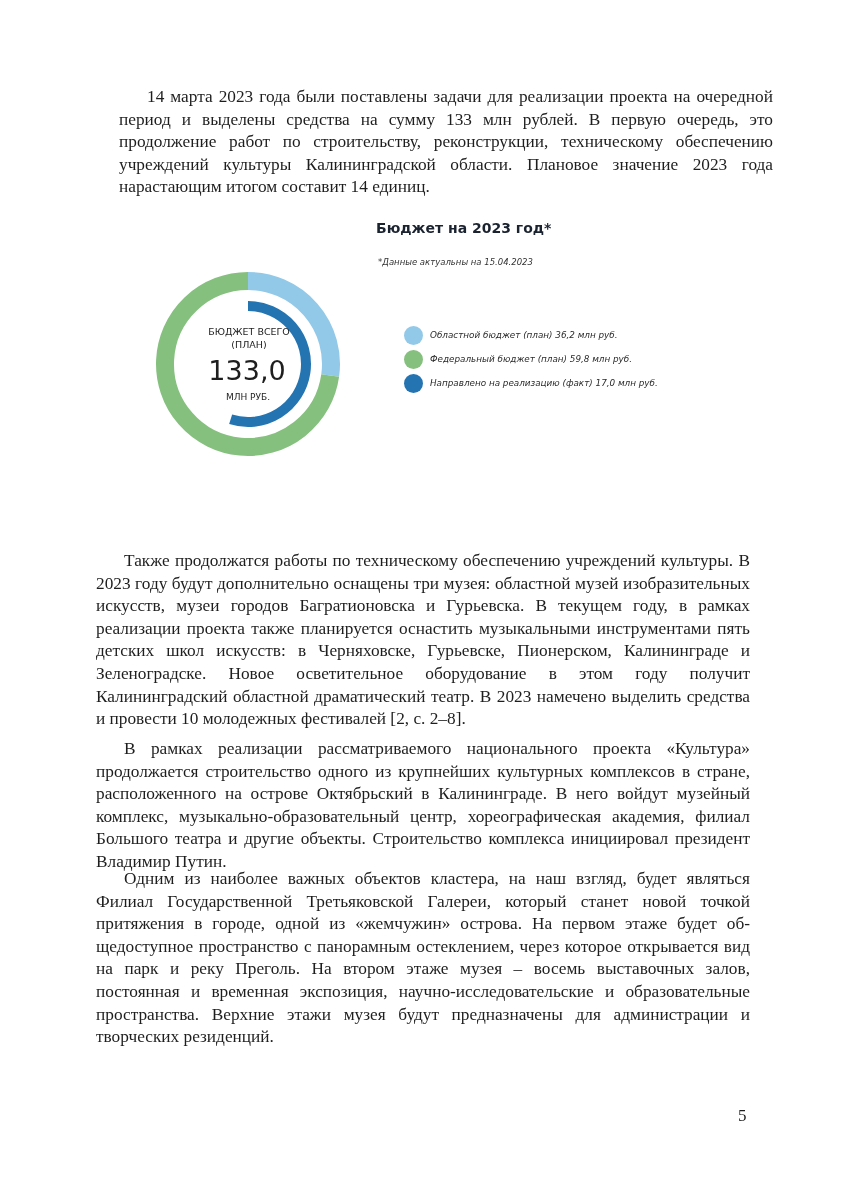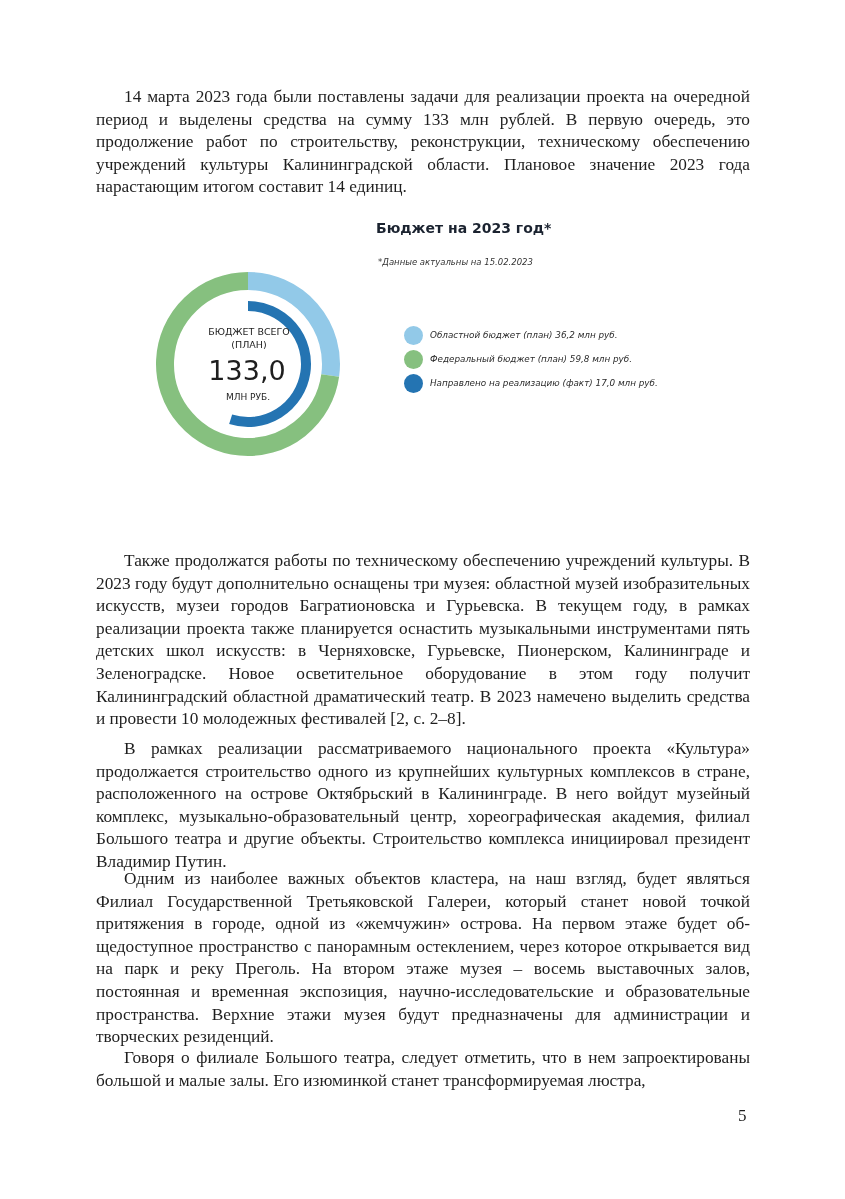--- a/index.html
+++ b/index.html
@@ -12,7 +12,7 @@
     text-align: justify; text-indent: 28px; margin: 0;
     hyphens: manual;
   }
-  #p1 { top: 86px; }
+  #p1 { top: 86px; margin-left: 23px; }
   #p2 { top: 550px; }
   #p3 { top: 738px; }
   #p4 { top: 868px; }

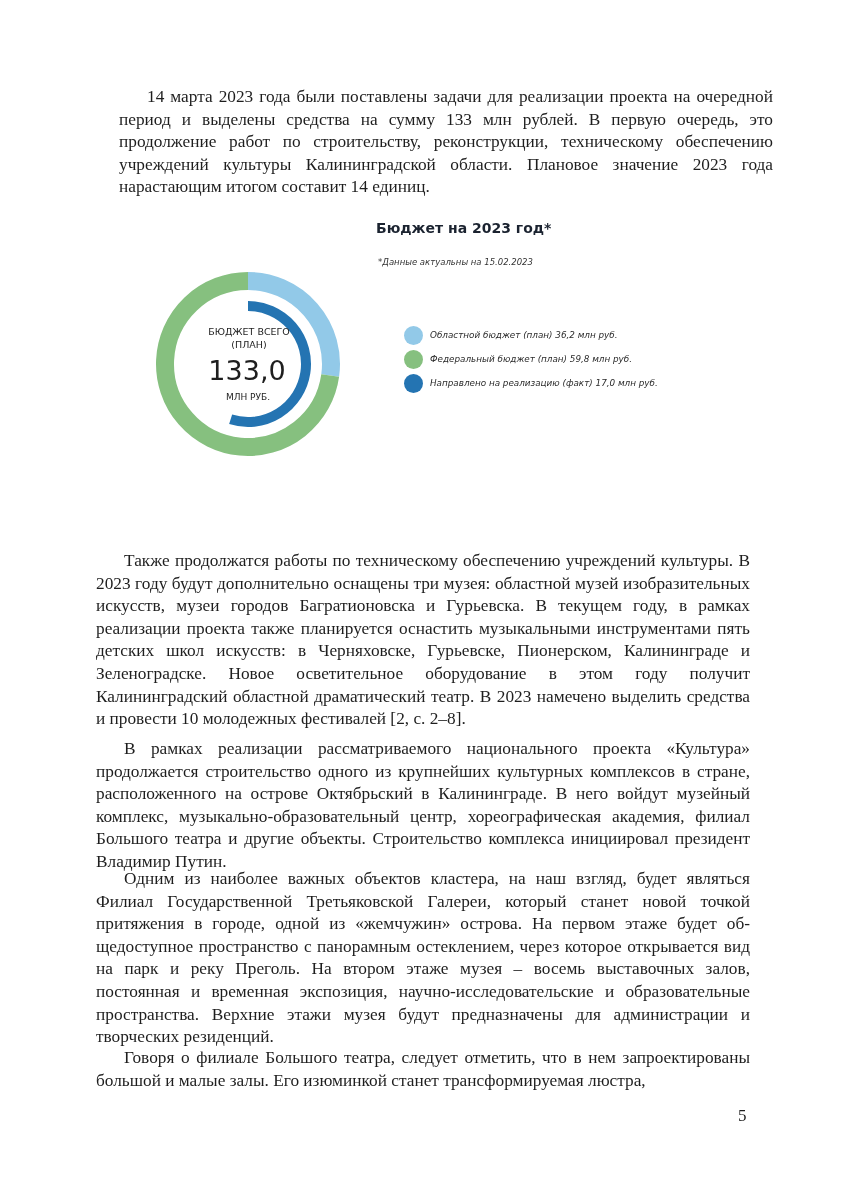--- a/index.html
+++ b/index.html
@@ -51,7 +51,7 @@
 
   <div class="figure">
     <div class="chart-title">Бюджет на 2023 год*</div>
-    <div class="chart-note">*Данные актуальны на 15.02.2023</div>
+    <div class="chart-note">*Данные актуальны на 15.04.2023</div>
 
     <svg class="donut" id="donut" width="200" height="200" viewBox="0 0 200 200">
       <g id="donut-arcs">

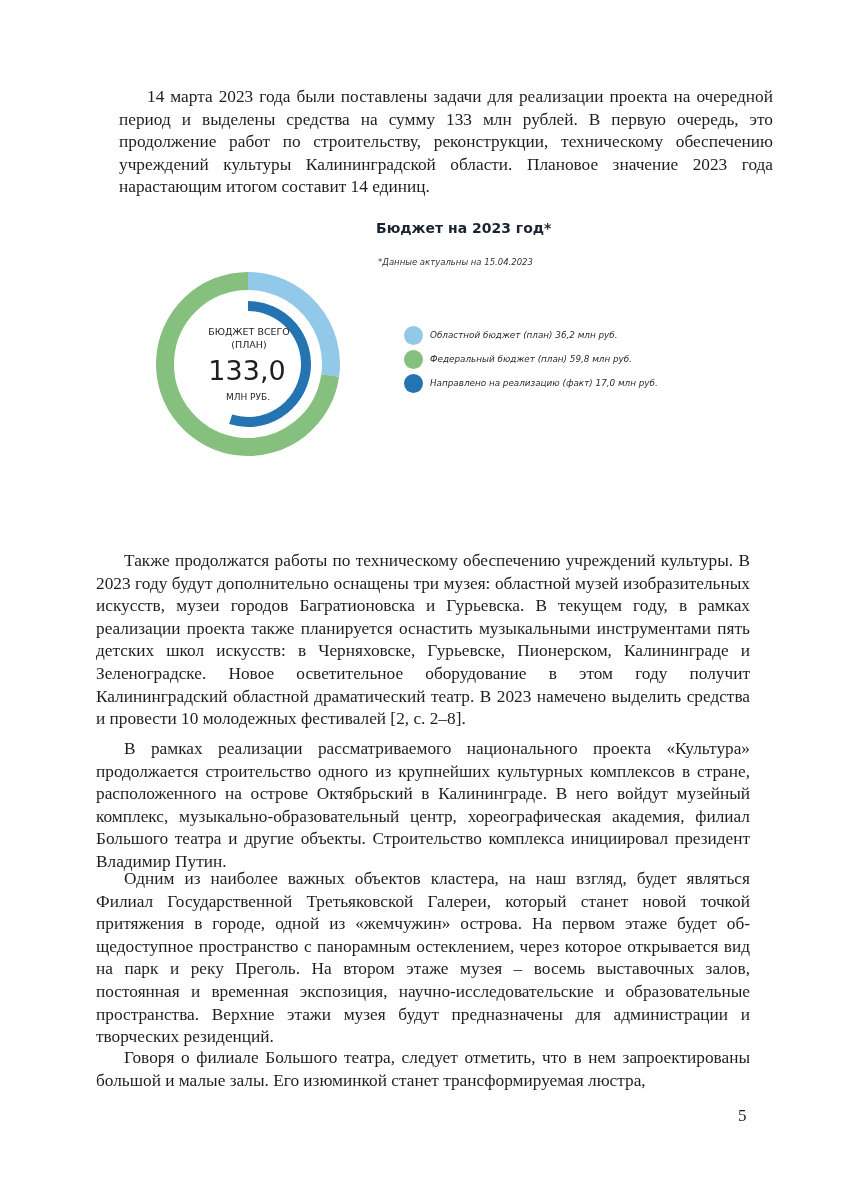--- a/index.html
+++ b/index.html
@@ -85,7 +85,6 @@
   <p class="para" id="p2">Также продолжатся работы по техническому обеспечению учреждений куль­туры. В 2023 году будут дополнительно оснащены три музея: областной музей изобразительных искусств, музеи городов Багратионовска и Гурьевска. В текущем году, в рамках реализации проекта также планируется оснастить музыкальными инструментами пять детских школ искусств: в Черняховске, Гурьевске, Пионер­ском, Калининграде и Зеленоградске. Новое осветительное оборудование в этом году получит Калининградский областной драматический театр. В 2023 намечено выделить средства и провести 10 молодежных фестивалей [2, с. 2–8].</p>
   <p class="para" id="p3">В рамках реализации рассматриваемого национального проекта «Культура» продолжается строительство одного из крупнейших культурных комплексов в стране, расположенного на острове Октябрьский в Калининграде. В него войдут музейный комплекс, музыкально-образовательный центр, хореографическая ака­демия, филиал Большого театра и другие объекты. Строительство комплекса ини­циировал президент Владимир Путин.</p>
   <p class="para" id="p4">Одним из наиболее важных объектов кластера, на наш взгляд, будет являться Филиал Государственной Третьяковской Галереи, который станет новой точкой притяжения в городе, одной из «жемчужин» острова. На первом этаже будет об­щедоступное пространство с панорамным остеклением, через которое открывается вид на парк и реку Преголь. На втором этаже музея – восемь выставочных залов, постоянная и временная экспозиция, научно-исследовательские и образовательные пространства. Верхние этажи музея будут предназначены для администрации и творческих резиденций.</p>
-  <p class="para" id="p5">Говоря о филиале Большого театра, следует отметить, что в нем запроектиро­ваны большой и малые залы. Его изюминкой станет трансформируемая люстра,</p>
 
   <div class="page-number">5</div>
 </div>

